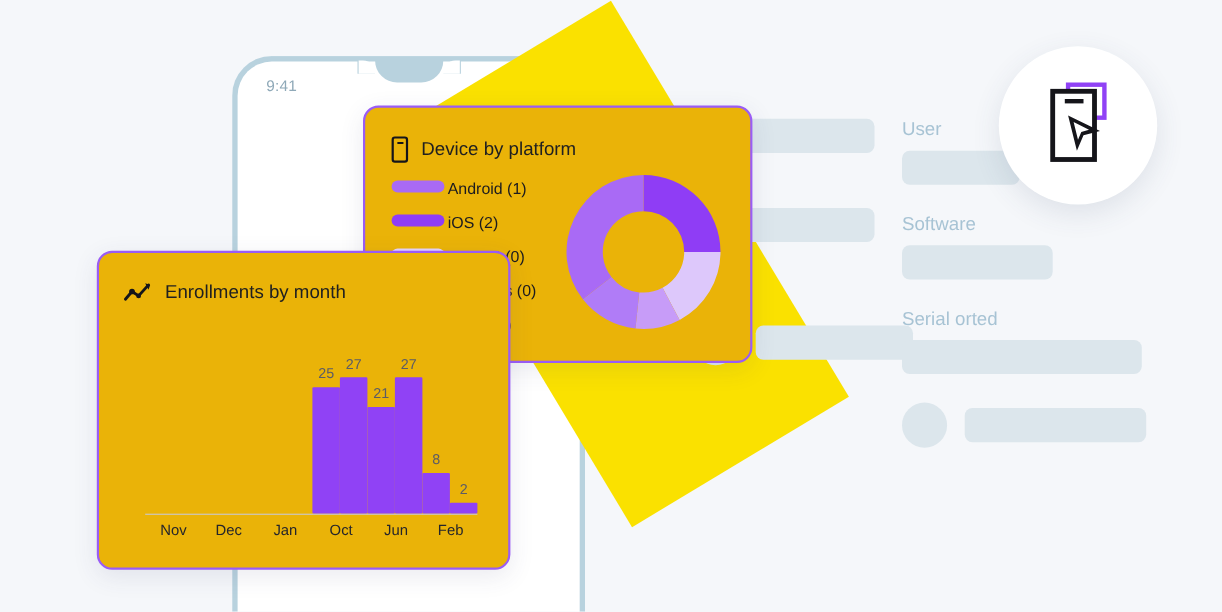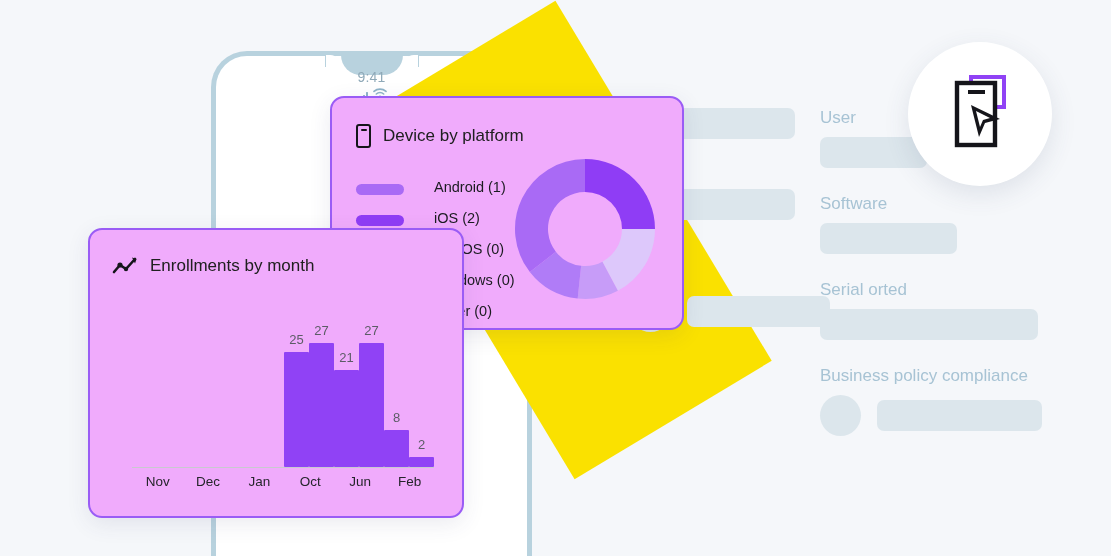--- a/index.html
+++ b/index.html
@@ -36,7 +36,6 @@
     position:absolute; top:13px; left:0; right:0;
     display:flex; align-items:center; justify-content:space-between;
     padding:0 26px;
-    flex-direction:column;
   }
   .phone-time { font-size:14px; color:#8fa9b8; letter-spacing:.2px; }
   .phone-icons { display:flex; align-items:flex-end; gap:5px; }

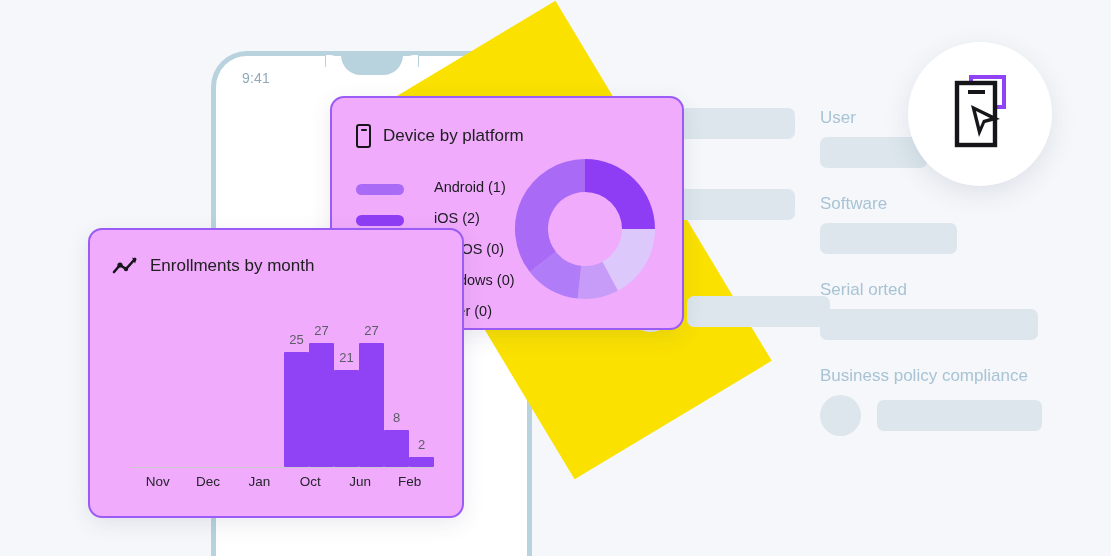--- a/index.html
+++ b/index.html
@@ -70,7 +70,7 @@
   
   .card {
     position:absolute;
-    background:#f0abfc;
+    background:#eab308;
     border:2px solid #9a5cf5;
     border-radius:14px;
     box-shadow:0 6px 22px rgba(60,60,110,.10);

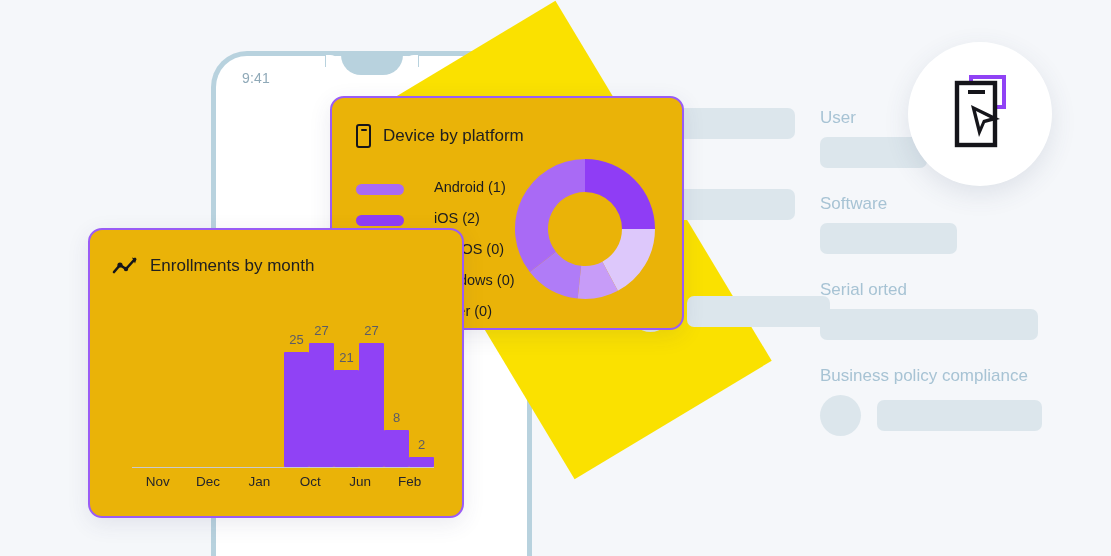--- a/index.html
+++ b/index.html
@@ -96,7 +96,7 @@
 
   
   .legend { position:absolute; left:24px; top:66px; }
-  .legend-row { display:flex; align-items:flex-end; gap:30px; height:31px; }
+  .legend-row { display:flex; align-items:flex-start; gap:3px; height:31px; }
   .swatch { width:48px; height:11px; border-radius:6px; flex:0 0 auto; }
   .legend-label { font-size:14.5px; color:#1b1b20; }
 

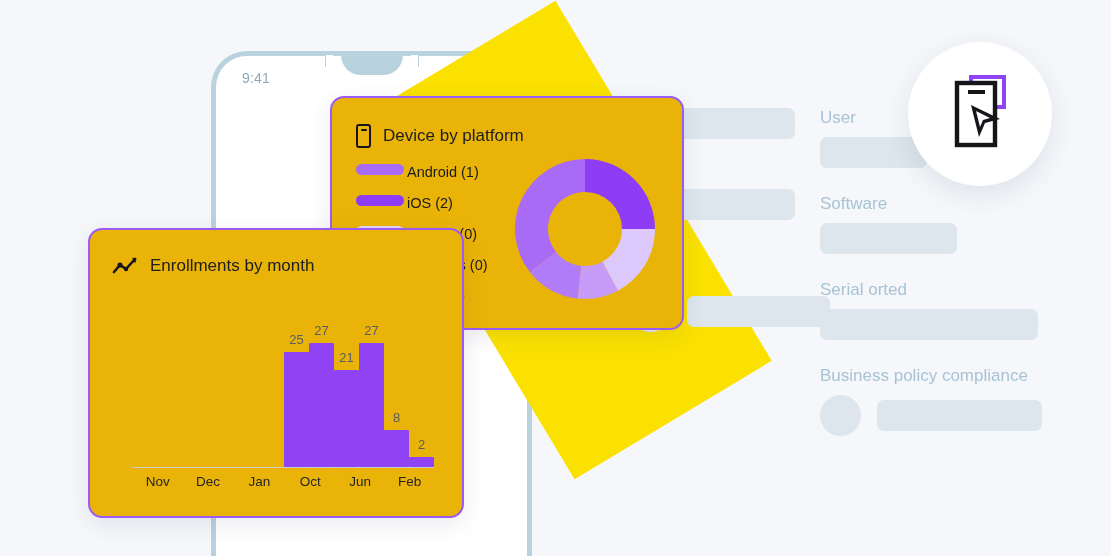--- a/index.html
+++ b/index.html
@@ -191,7 +191,6 @@
       <div class="skel w3"></div>
     </div>
     <div class="field">
-      <div class="field-label">Business policy compliance</div>
       <div class="compliance-row">
         <div class="skel-circle"></div>
         <div class="skel w4"></div>

